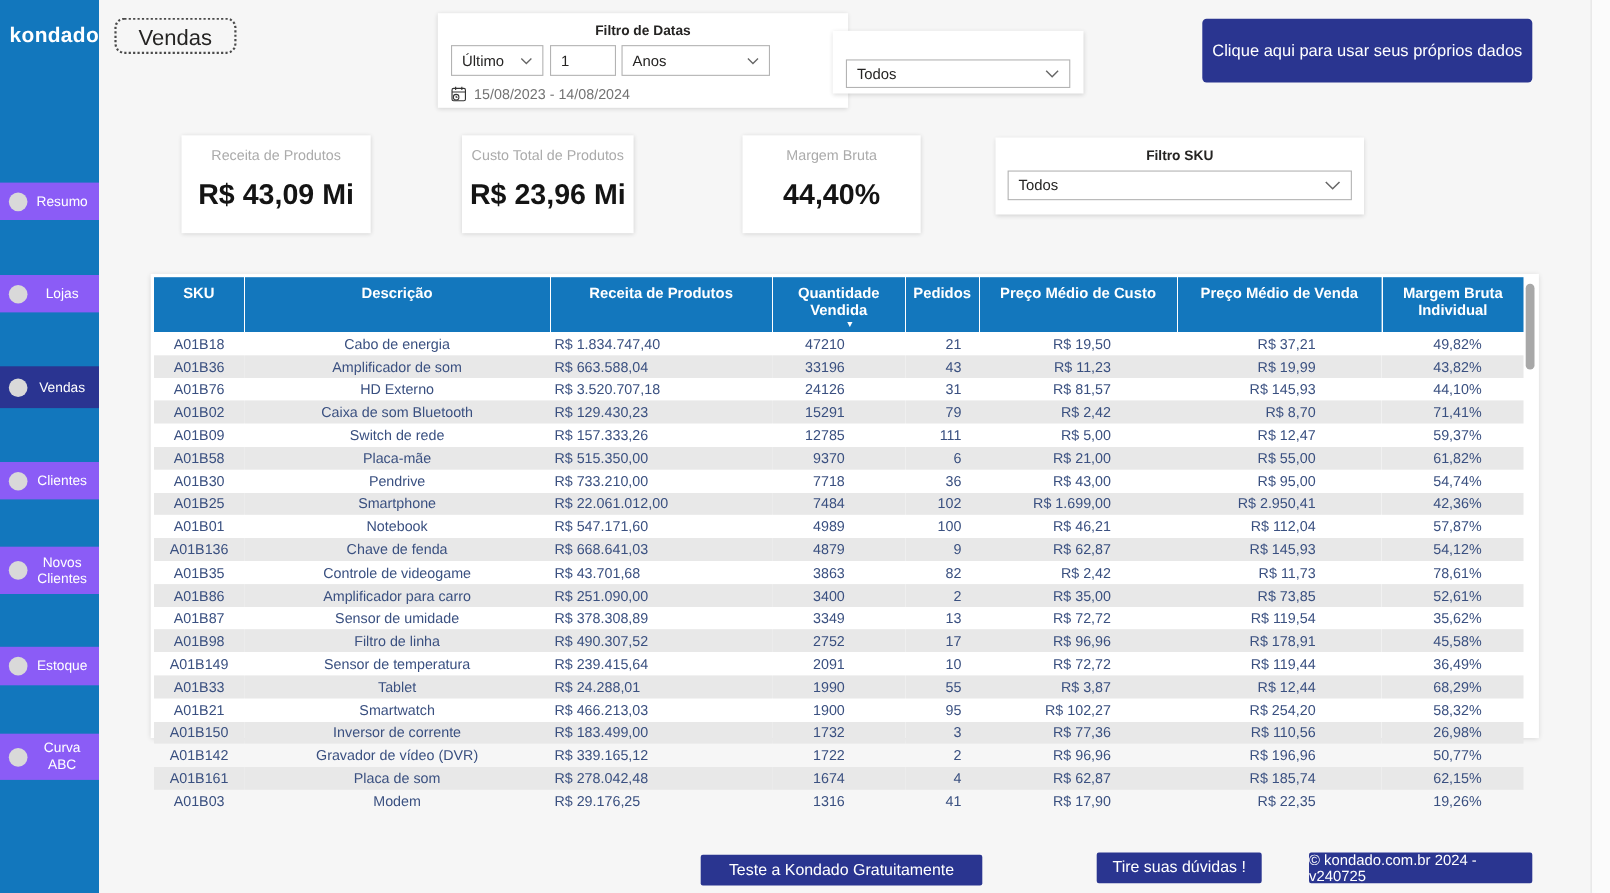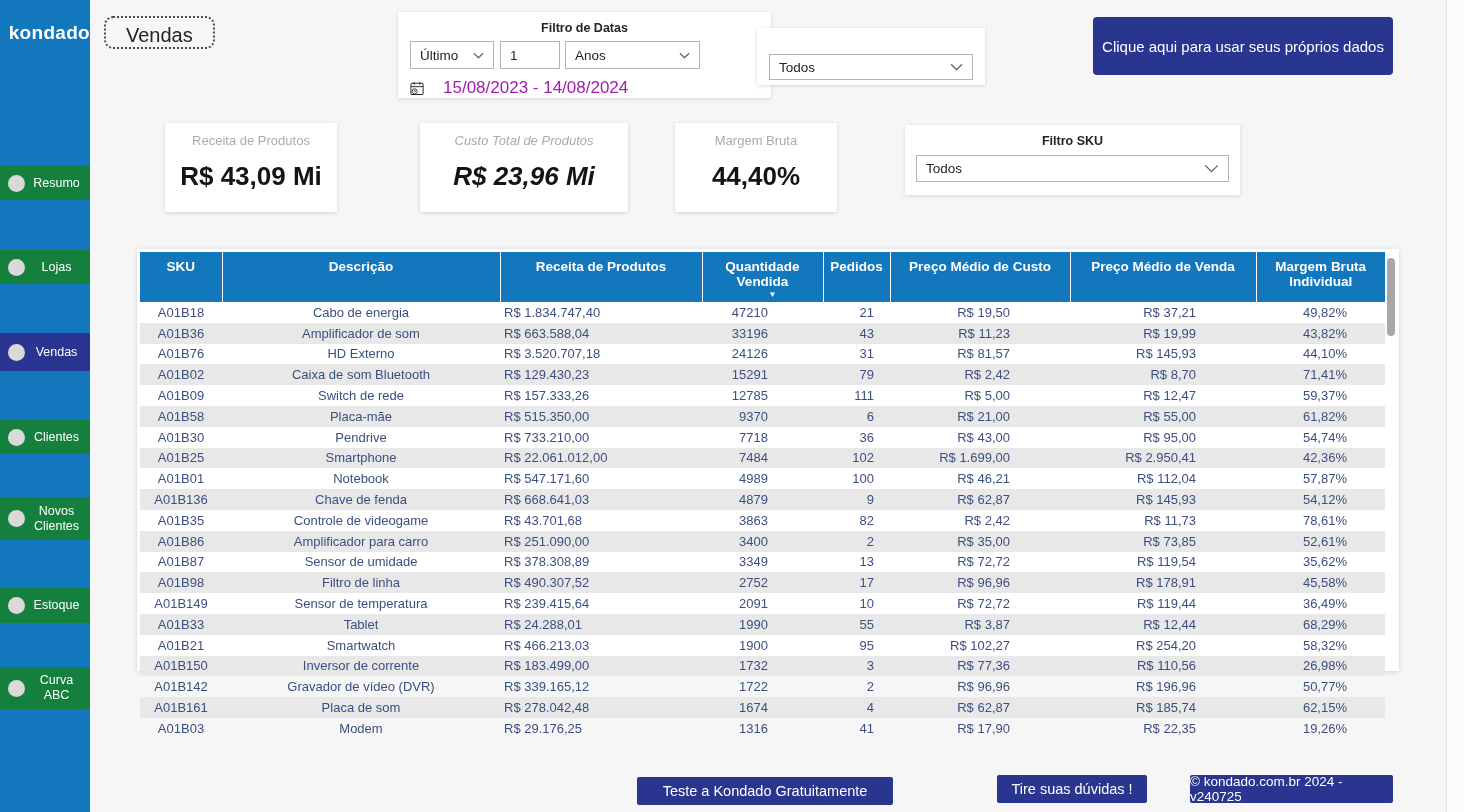--- a/index.html
+++ b/index.html
@@ -33,8 +33,8 @@
   .cta { position:absolute; left:1093px; top:17px; width:300px; height:58px; background:#2a3590;
          color:#fff; border-radius:4px; display:flex; align-items:center; justify-content:center;
          font-size:15px; cursor:pointer; }
-  .date-range { position:absolute; left:12px; top:66px; display:flex; align-items:center; gap:18px;
-                font-size:17px; color:#a21caf; }
+  .date-range { position:absolute; left:12px; top:66px; display:flex; align-items:center; gap:6px;
+                font-size:13px; color:#737373; }
   
   .kpi { position:absolute; background:#fff; box-shadow:0 1px 4px rgba(0,0,0,.14); text-align:center; height:89px; }
   .kpi .k-label { margin-top:10px; color:#ababab; font-size:13px; }

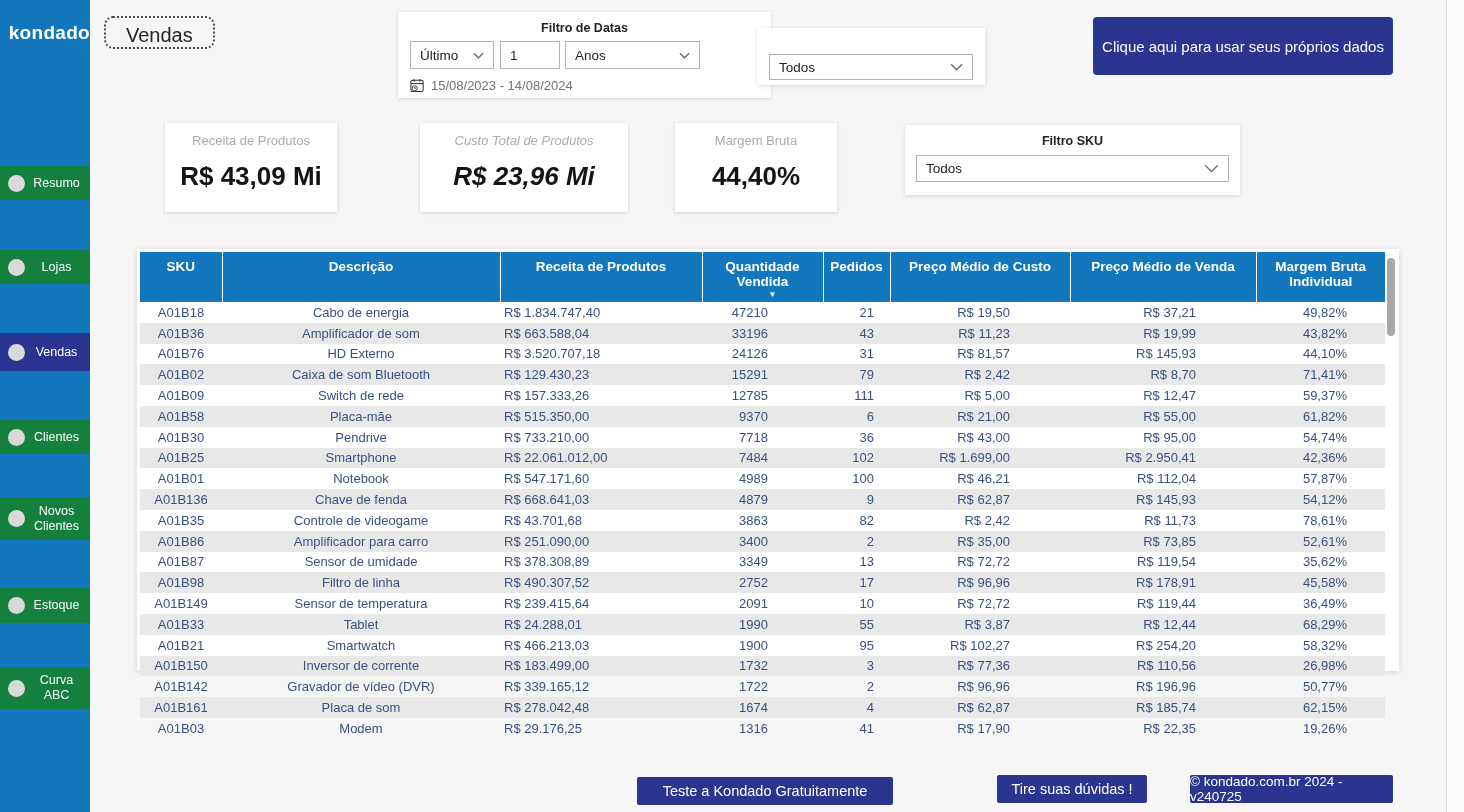--- a/index.html
+++ b/index.html
@@ -163,7 +163,7 @@
   <div class="k-label">Receita de Produtos</div>
   <div class="k-value">R$ 43,09 Mi</div>
 </div>
-<div class="kpi" style="left:420px;top:123px;width:208px;font-style:italic;">
+<div class="kpi" style="left:420px;top:123px;width:156px;">
   <div class="k-label">Custo Total de Produtos</div>
   <div class="k-value">R$ 23,96 Mi</div>
 </div>

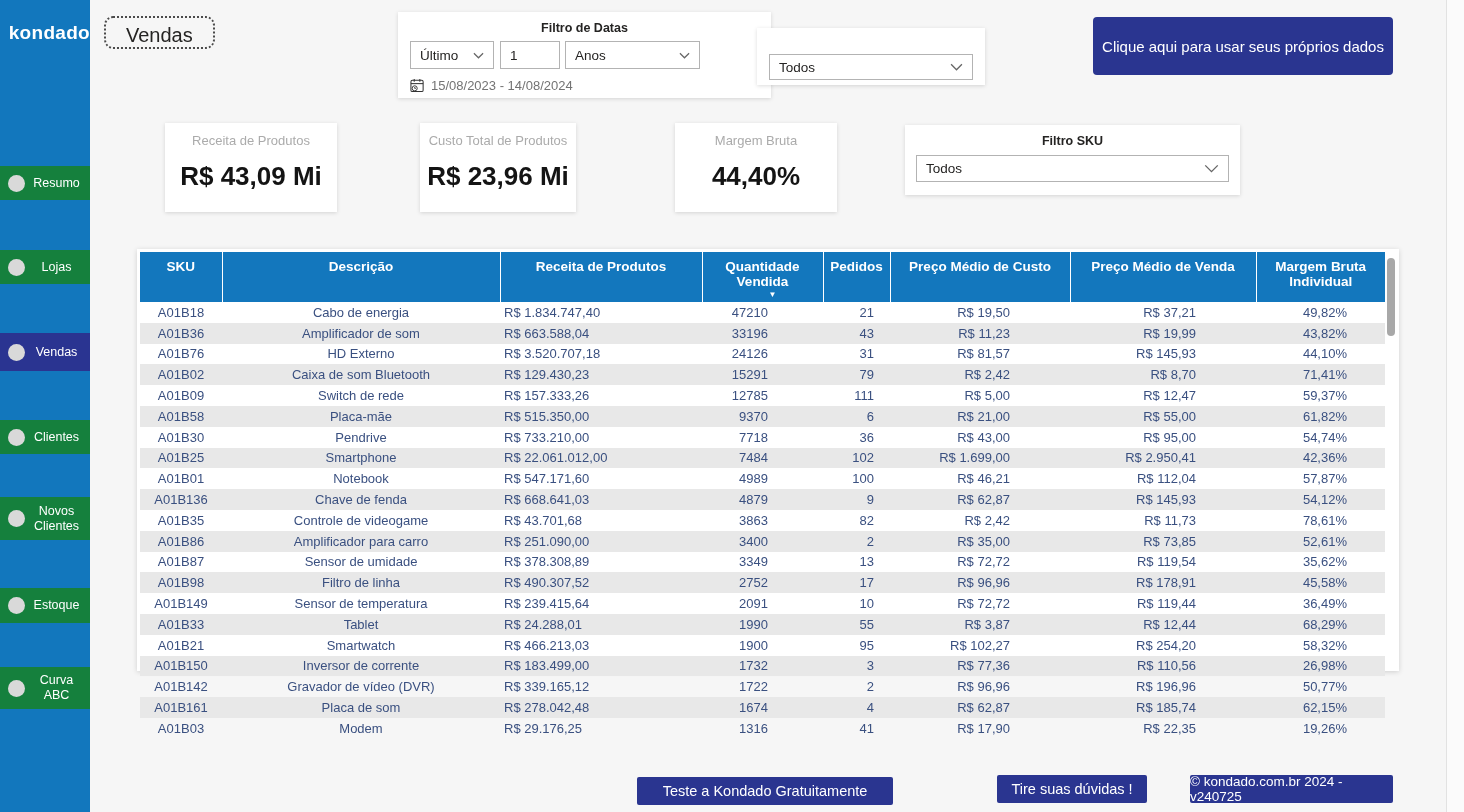--- a/index.html
+++ b/index.html
@@ -12,7 +12,7 @@
   .sidebar { position:absolute; left:0; top:0; width:90px; height:812px; background:#1277bd; z-index:2; }
   .logo { position:absolute; top:22px; left:0; width:90px; text-align:right; color:#fff;
           font-size:19px; font-weight:bold; letter-spacing:.3px; }
-  .nav-item { position:absolute; left:0; width:90px; background:#15803d; color:#fff;
+  .nav-item { position:absolute; left:0; width:90px; background:#8b5cf6; color:#fff;
               display:flex; align-items:center; cursor:pointer; }
   .nav-item .dot { width:17px; height:17px; border-radius:50%; background:#d9d9d9; margin-left:8px; flex:none; }
   .nav-item .lbl { flex:1; text-align:center; font-size:12.5px; line-height:1.2; padding:0 4px 0 2px; }

